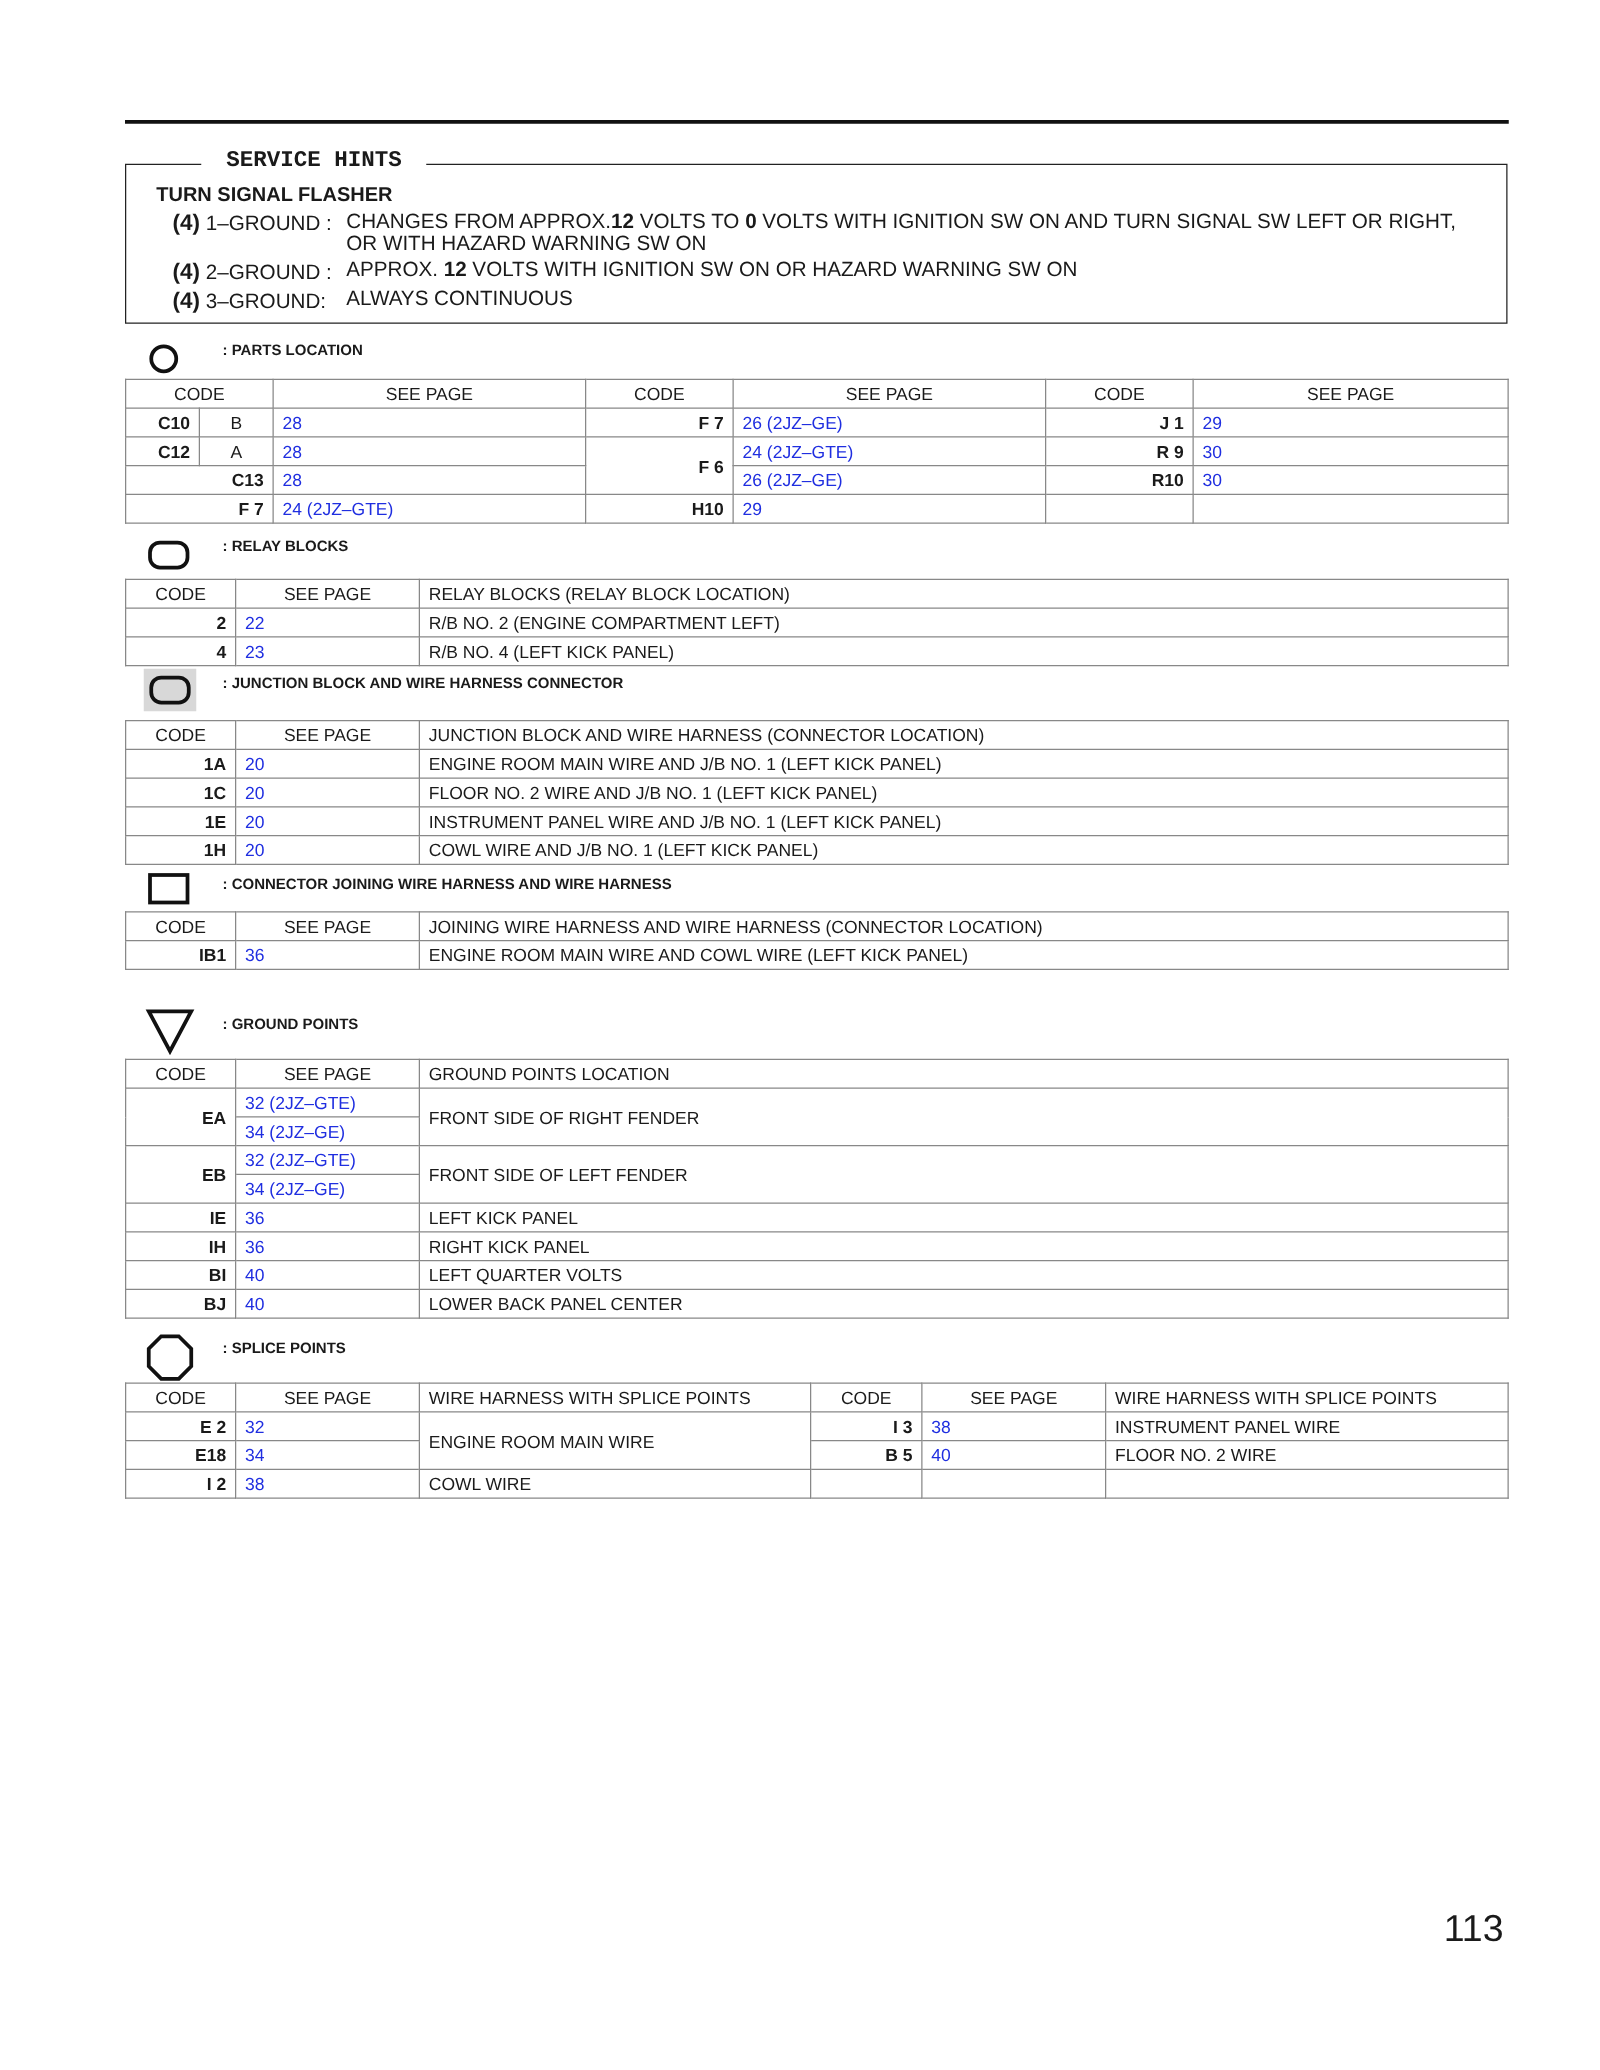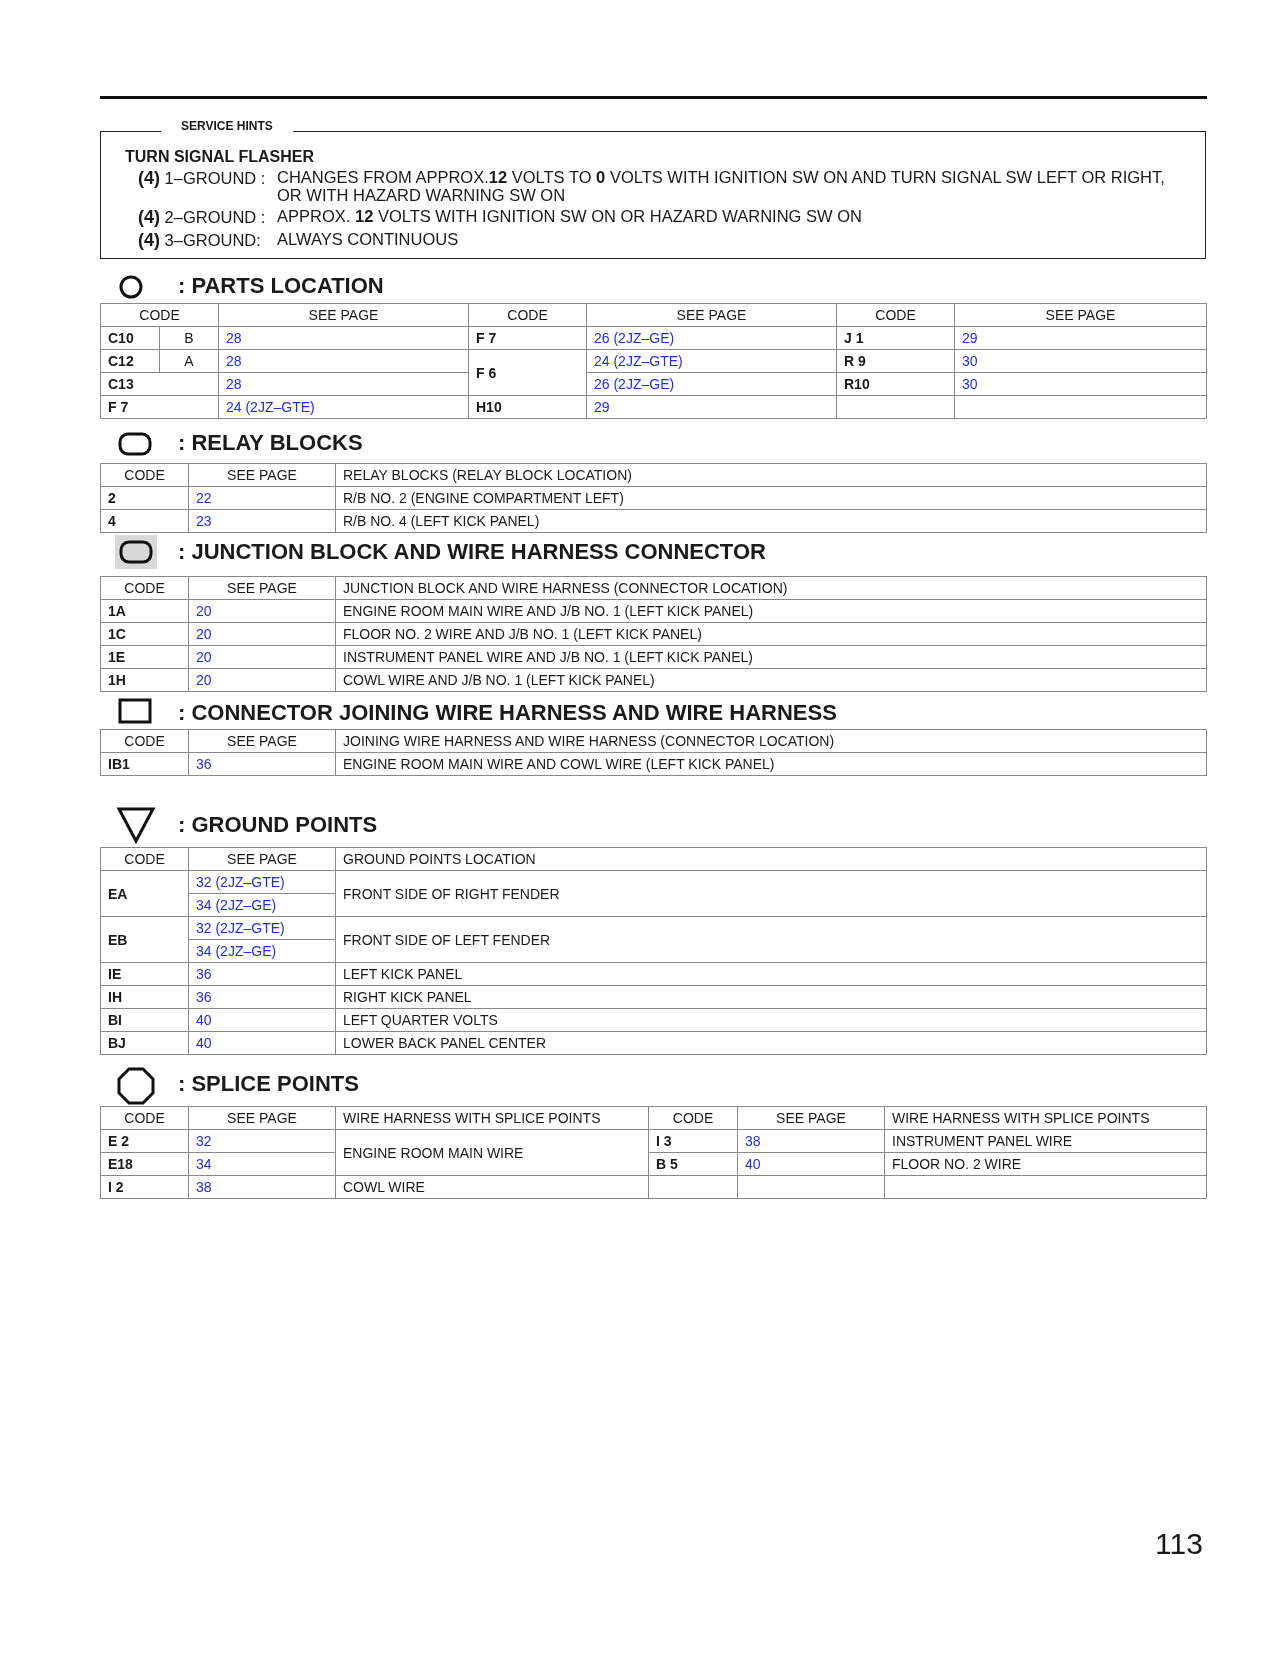--- a/index.html
+++ b/index.html
@@ -10,7 +10,7 @@
 
   .hints { left:100px; top:131px; width:1106px; height:128px; border:1.5px solid #222; box-sizing:border-box; }
   .hints-title { position:absolute; left:60px; top:-13px; background:#fff; padding:0 20px 0 20px;
-                 font-weight:bold; font-size:12px; }
+                 font-weight:bold; font-size:18px;font-family:Liberation Mono, monospace; }
   .hints-sub { position:absolute; left:24px; top:16px; font-weight:bold; font-size:16px; }
   .hint-line { position:absolute; left:37px; font-size:16.5px; white-space:nowrap; }
   .hint-line .num { font-weight:bold; font-size:18px; }

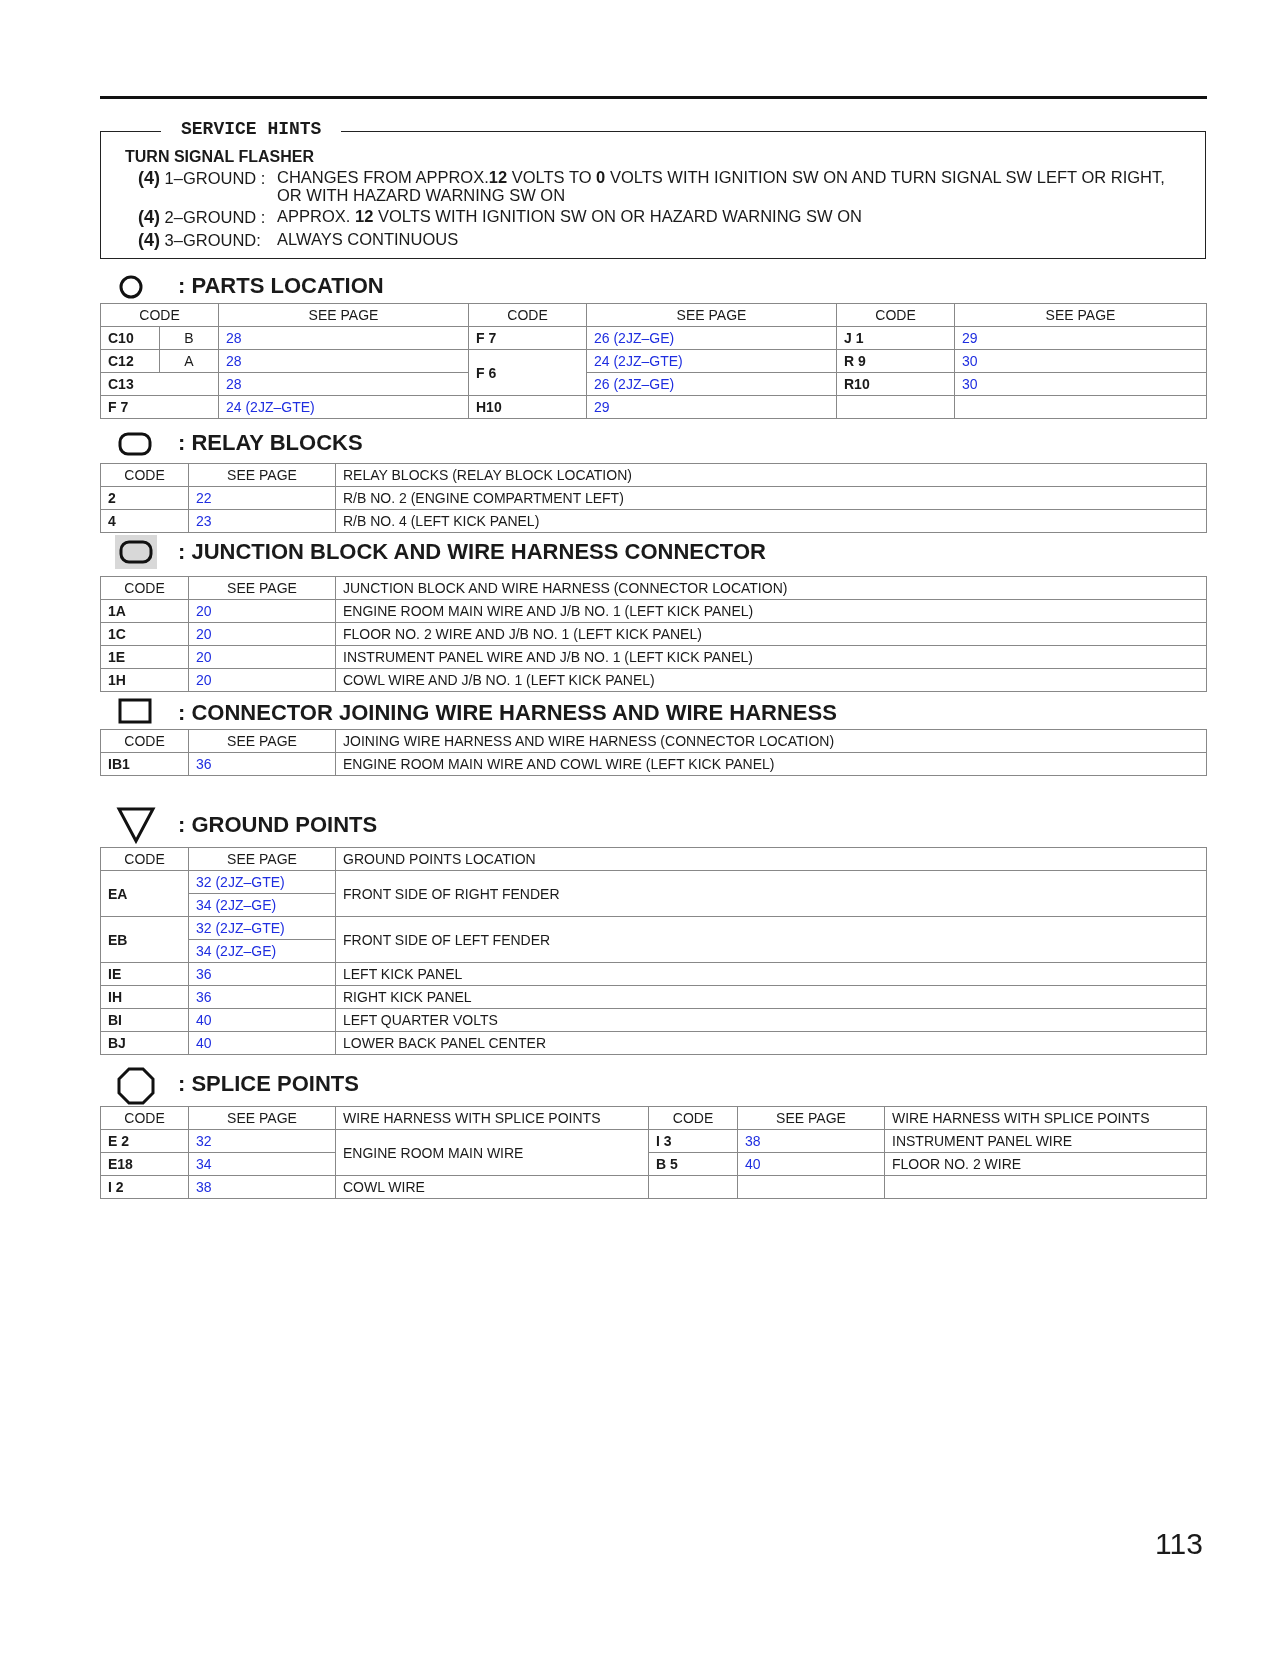--- a/index.html
+++ b/index.html
@@ -18,7 +18,7 @@
   .hint-line .desc { position:absolute; left:139px; top:0; }
   .hint-line .cont { position:absolute; left:139px; top:18px; }
 
-  .sec-title { font-weight:bold; font-size:22px; left:178px; }
+  .sec-title { font-weight:bold; font-size:12px; left:178px; }
   .sec-icon { left:118px; }
 
   table.dt { position:absolute; left:100px; width:1107px; border-collapse:collapse; font-size:14px; }

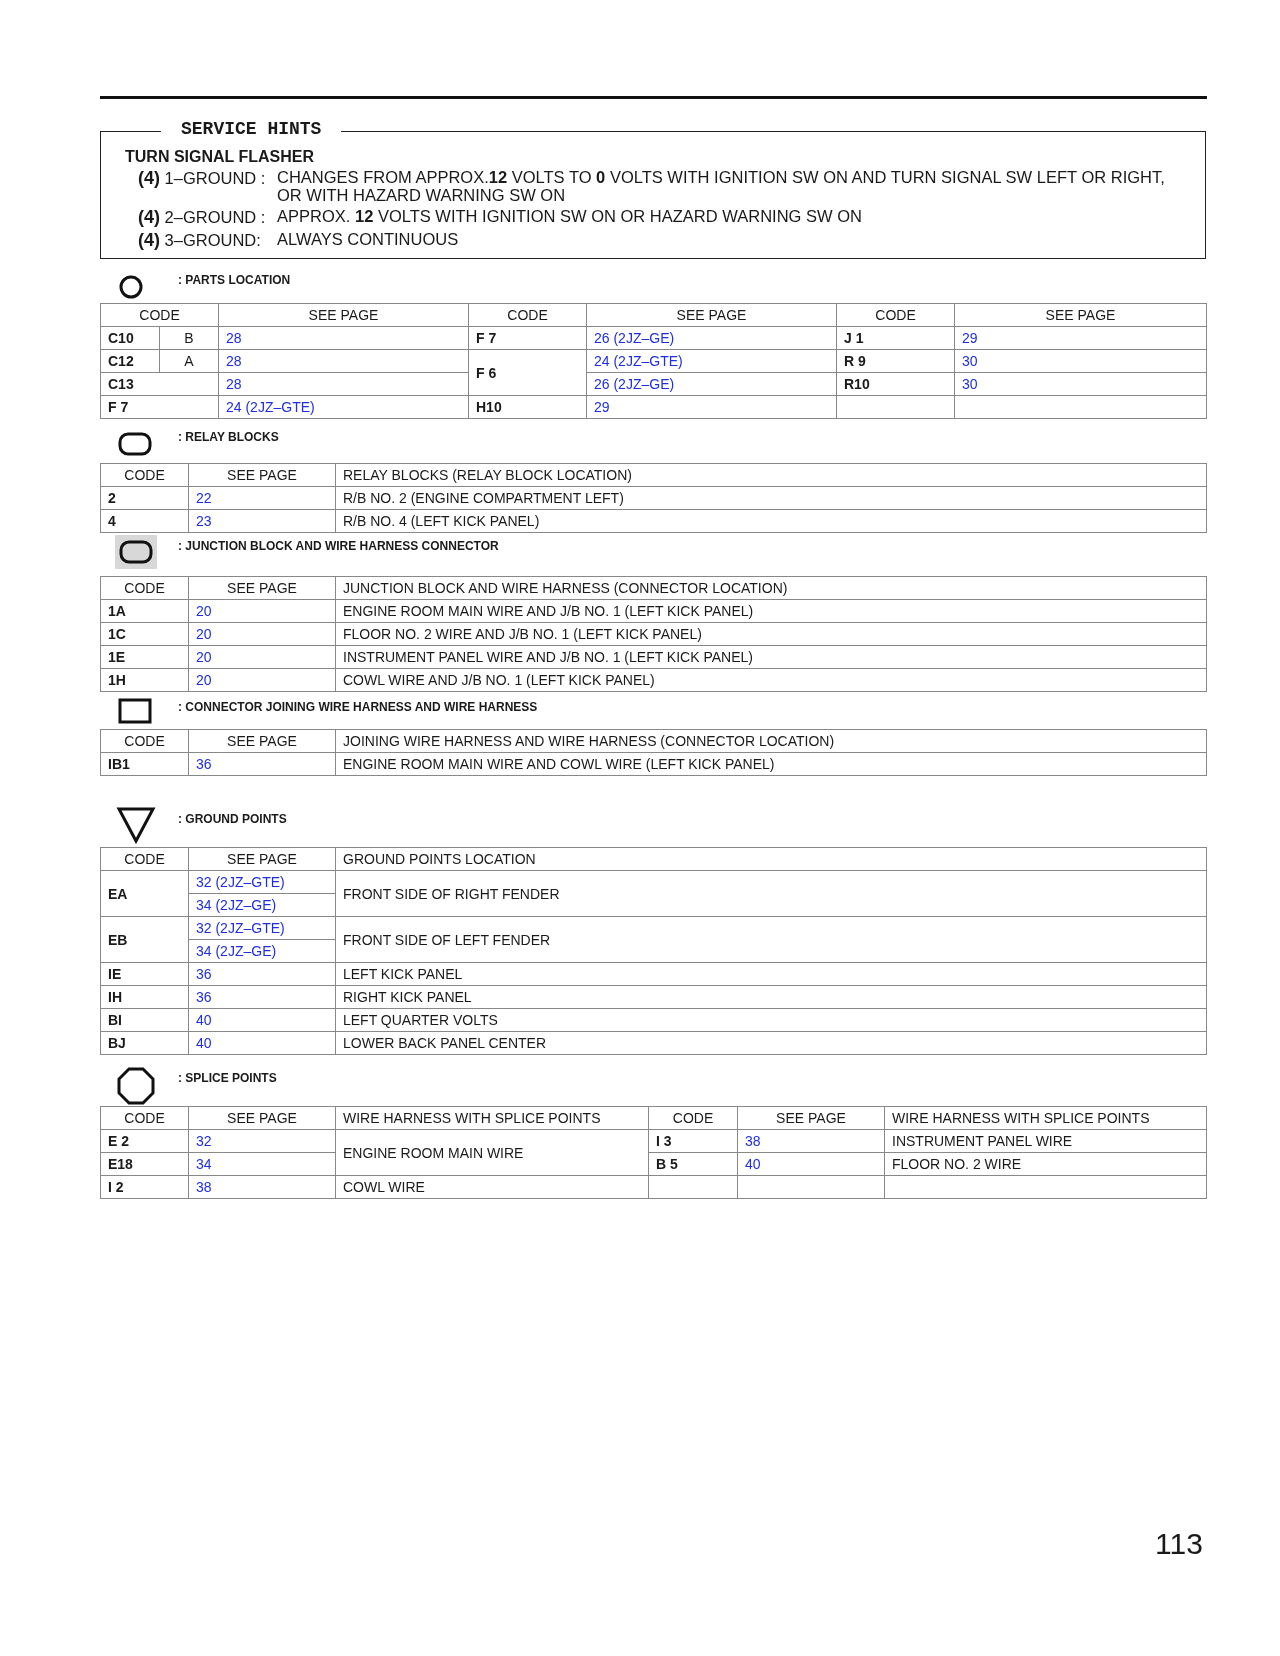--- a/index.html
+++ b/index.html
@@ -24,7 +24,7 @@
   table.dt { position:absolute; left:100px; width:1107px; border-collapse:collapse; font-size:14px; }
   table.dt td, table.dt th { border:1px solid #888; padding:0 7px; height:22px; font-weight:normal; }
   table.dt th { text-align:center; }
-  table.dt td.c { text-align:left; font-weight:bold; }
+  table.dt td.c { text-align:right; font-weight:bold; }
   table.dt td.n { text-align:center; }
   table.dt td.l { color:#1f2ee0; }
   table.dt { border:1.5px solid #666;padding-left:37px; }

